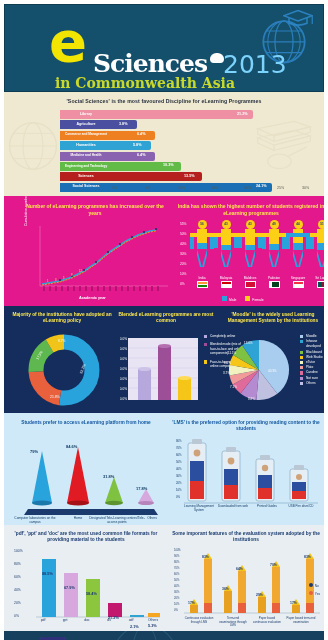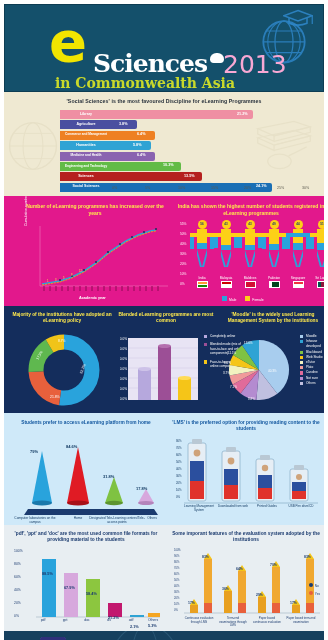--- a/index.html
+++ b/index.html
@@ -31,7 +31,7 @@
   .logo-year {
     position:absolute; left:218px; top:45px;
     font-family:"DejaVu Sans", sans-serif; font-weight:normal;
-    font-size:25px; color:#f9a8d4; letter-spacing:0px;
+    font-size:25px; color:#7dd3fc; letter-spacing:0px;
   }
   .logo-sub {
     position:absolute; left:50px; top:70px;

